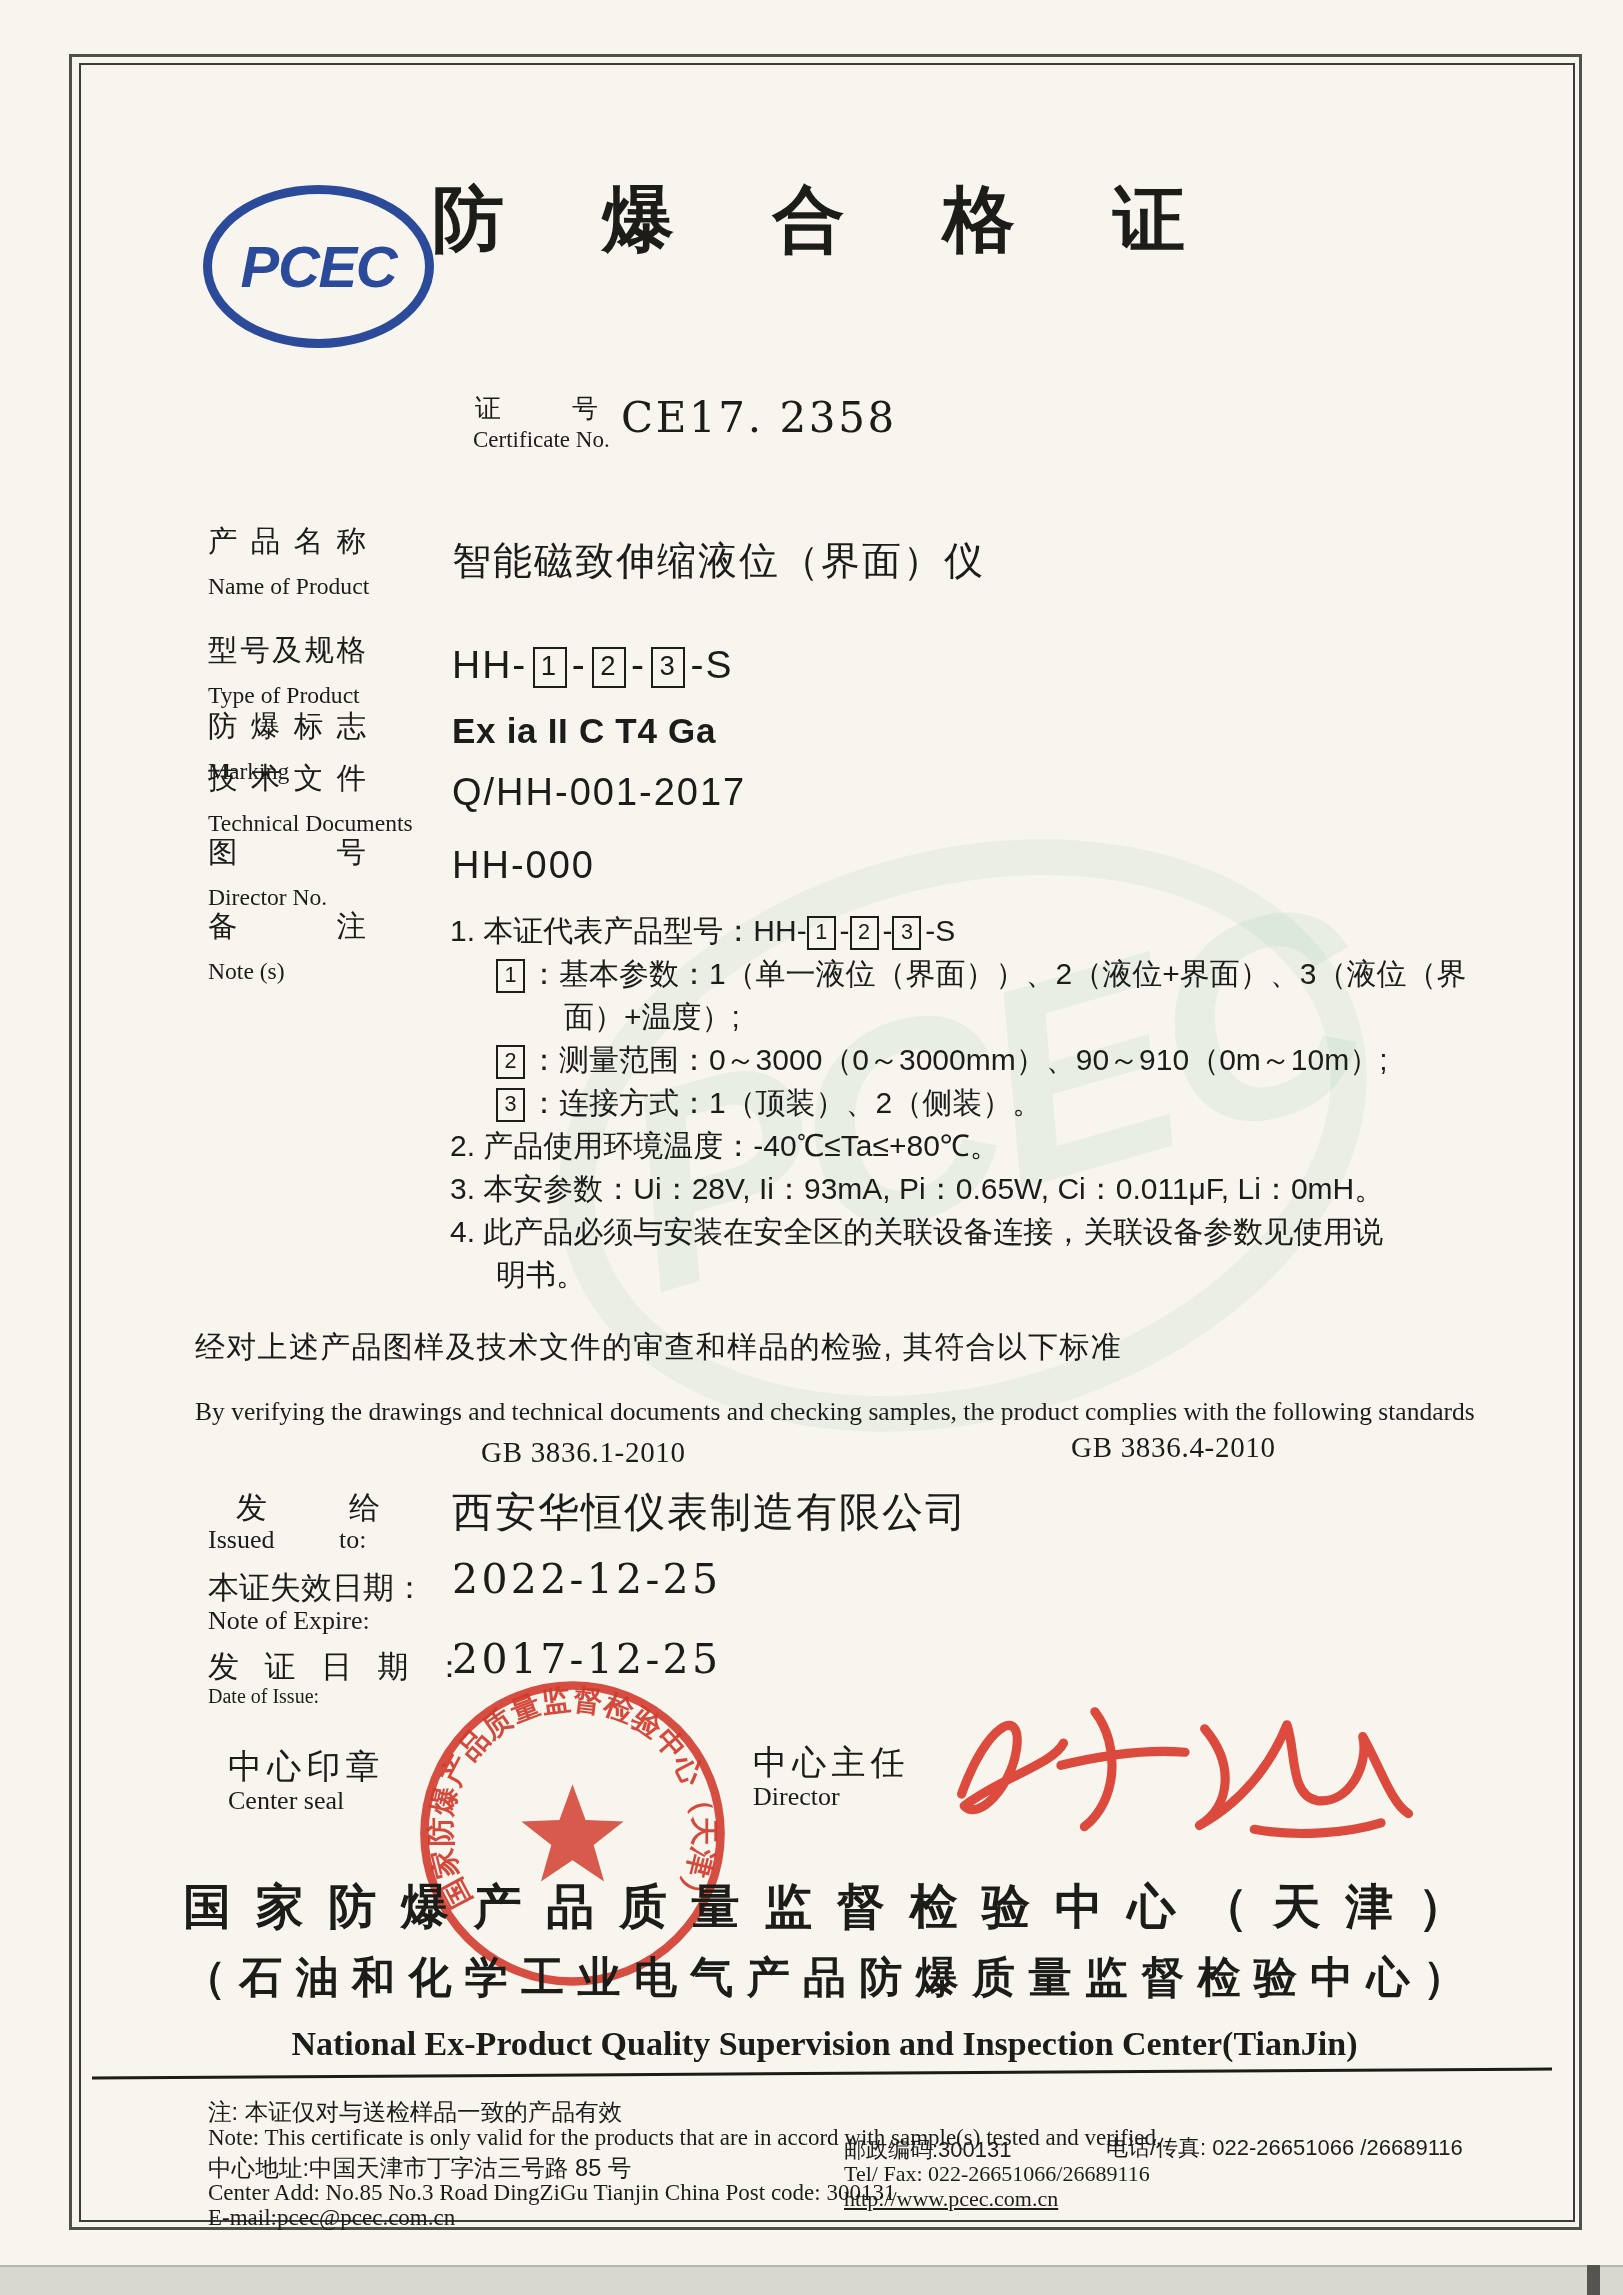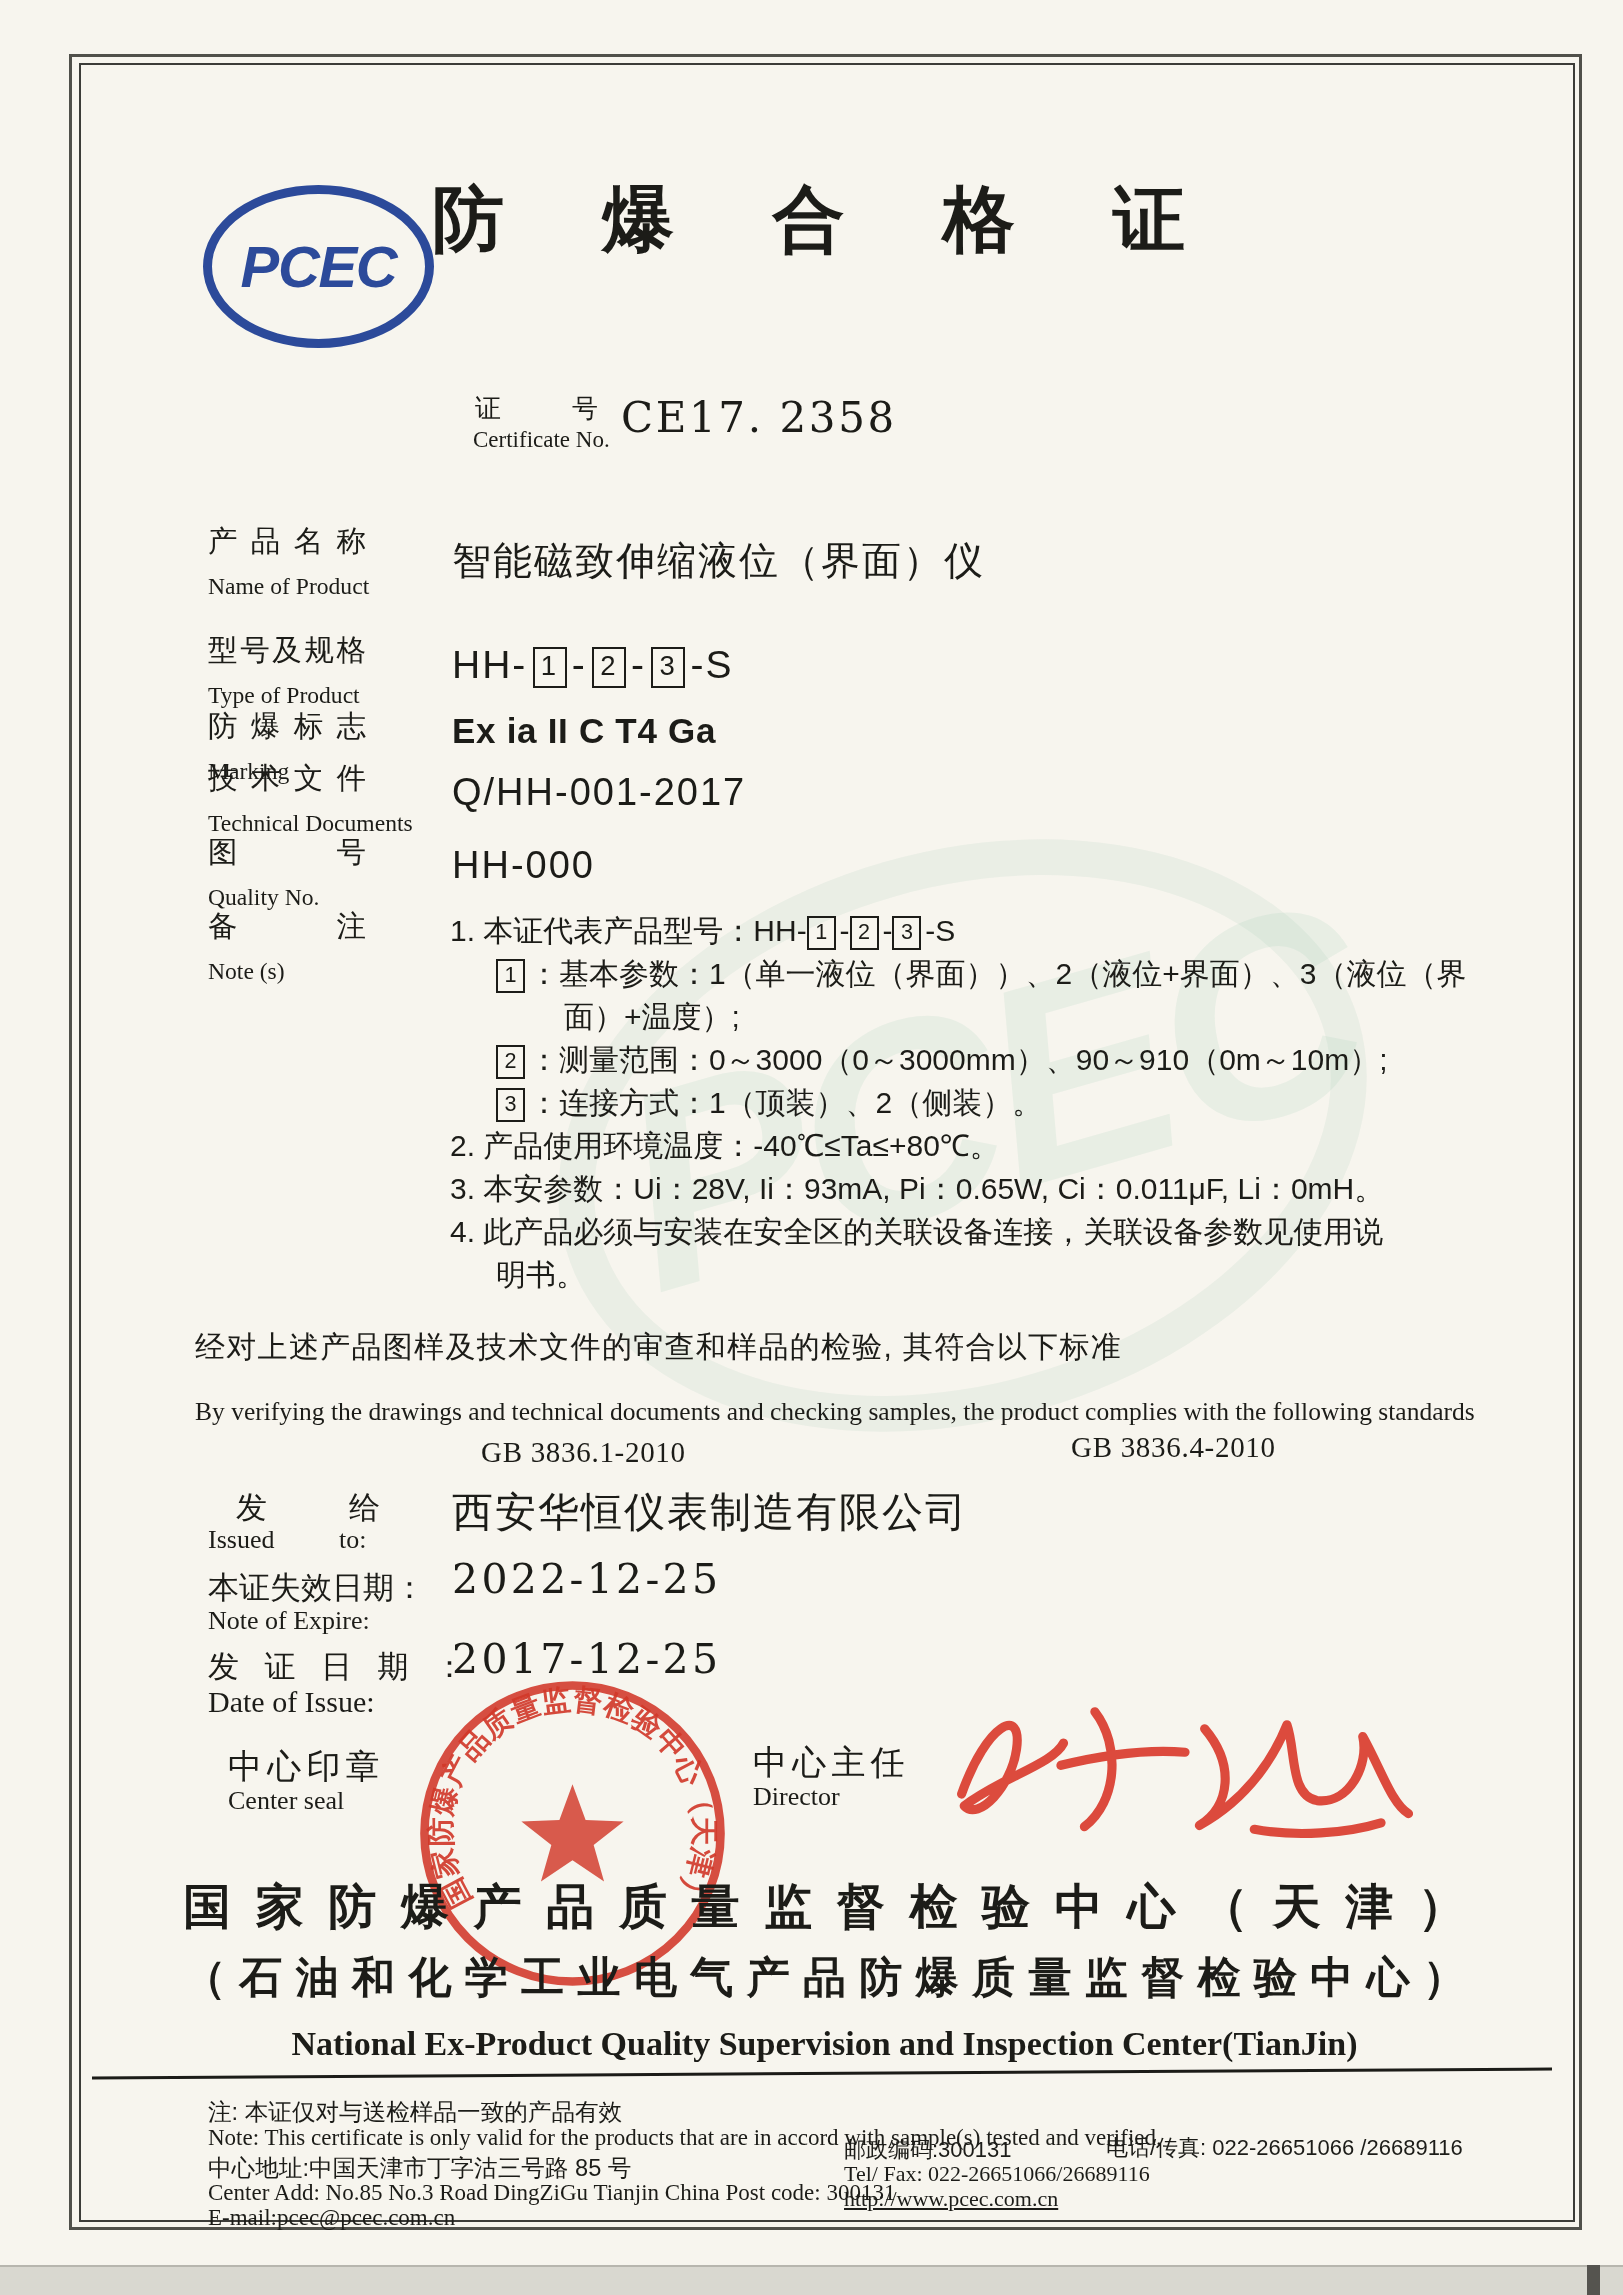--- a/index.html
+++ b/index.html
@@ -85,7 +85,7 @@
   <div class="abs cn val" style="left:452px;top:771px;font-size:38px;">Q/HH-001-2017</div>
 
   <div class="abs cn lbl-cn just" style="left:208px;top:833px;">图号</div>
-  <div class="abs en lbl-en" style="left:208px;top:884px;">Quality No.</div>
+  <div class="abs en lbl-en" style="left:208px;top:884px;">Director No.</div>
   <div class="abs cn val" style="left:452px;top:844px;font-size:38px;">HH-000</div>
 
   <div class="abs cn lbl-cn just" style="left:208px;top:907px;">备注</div>

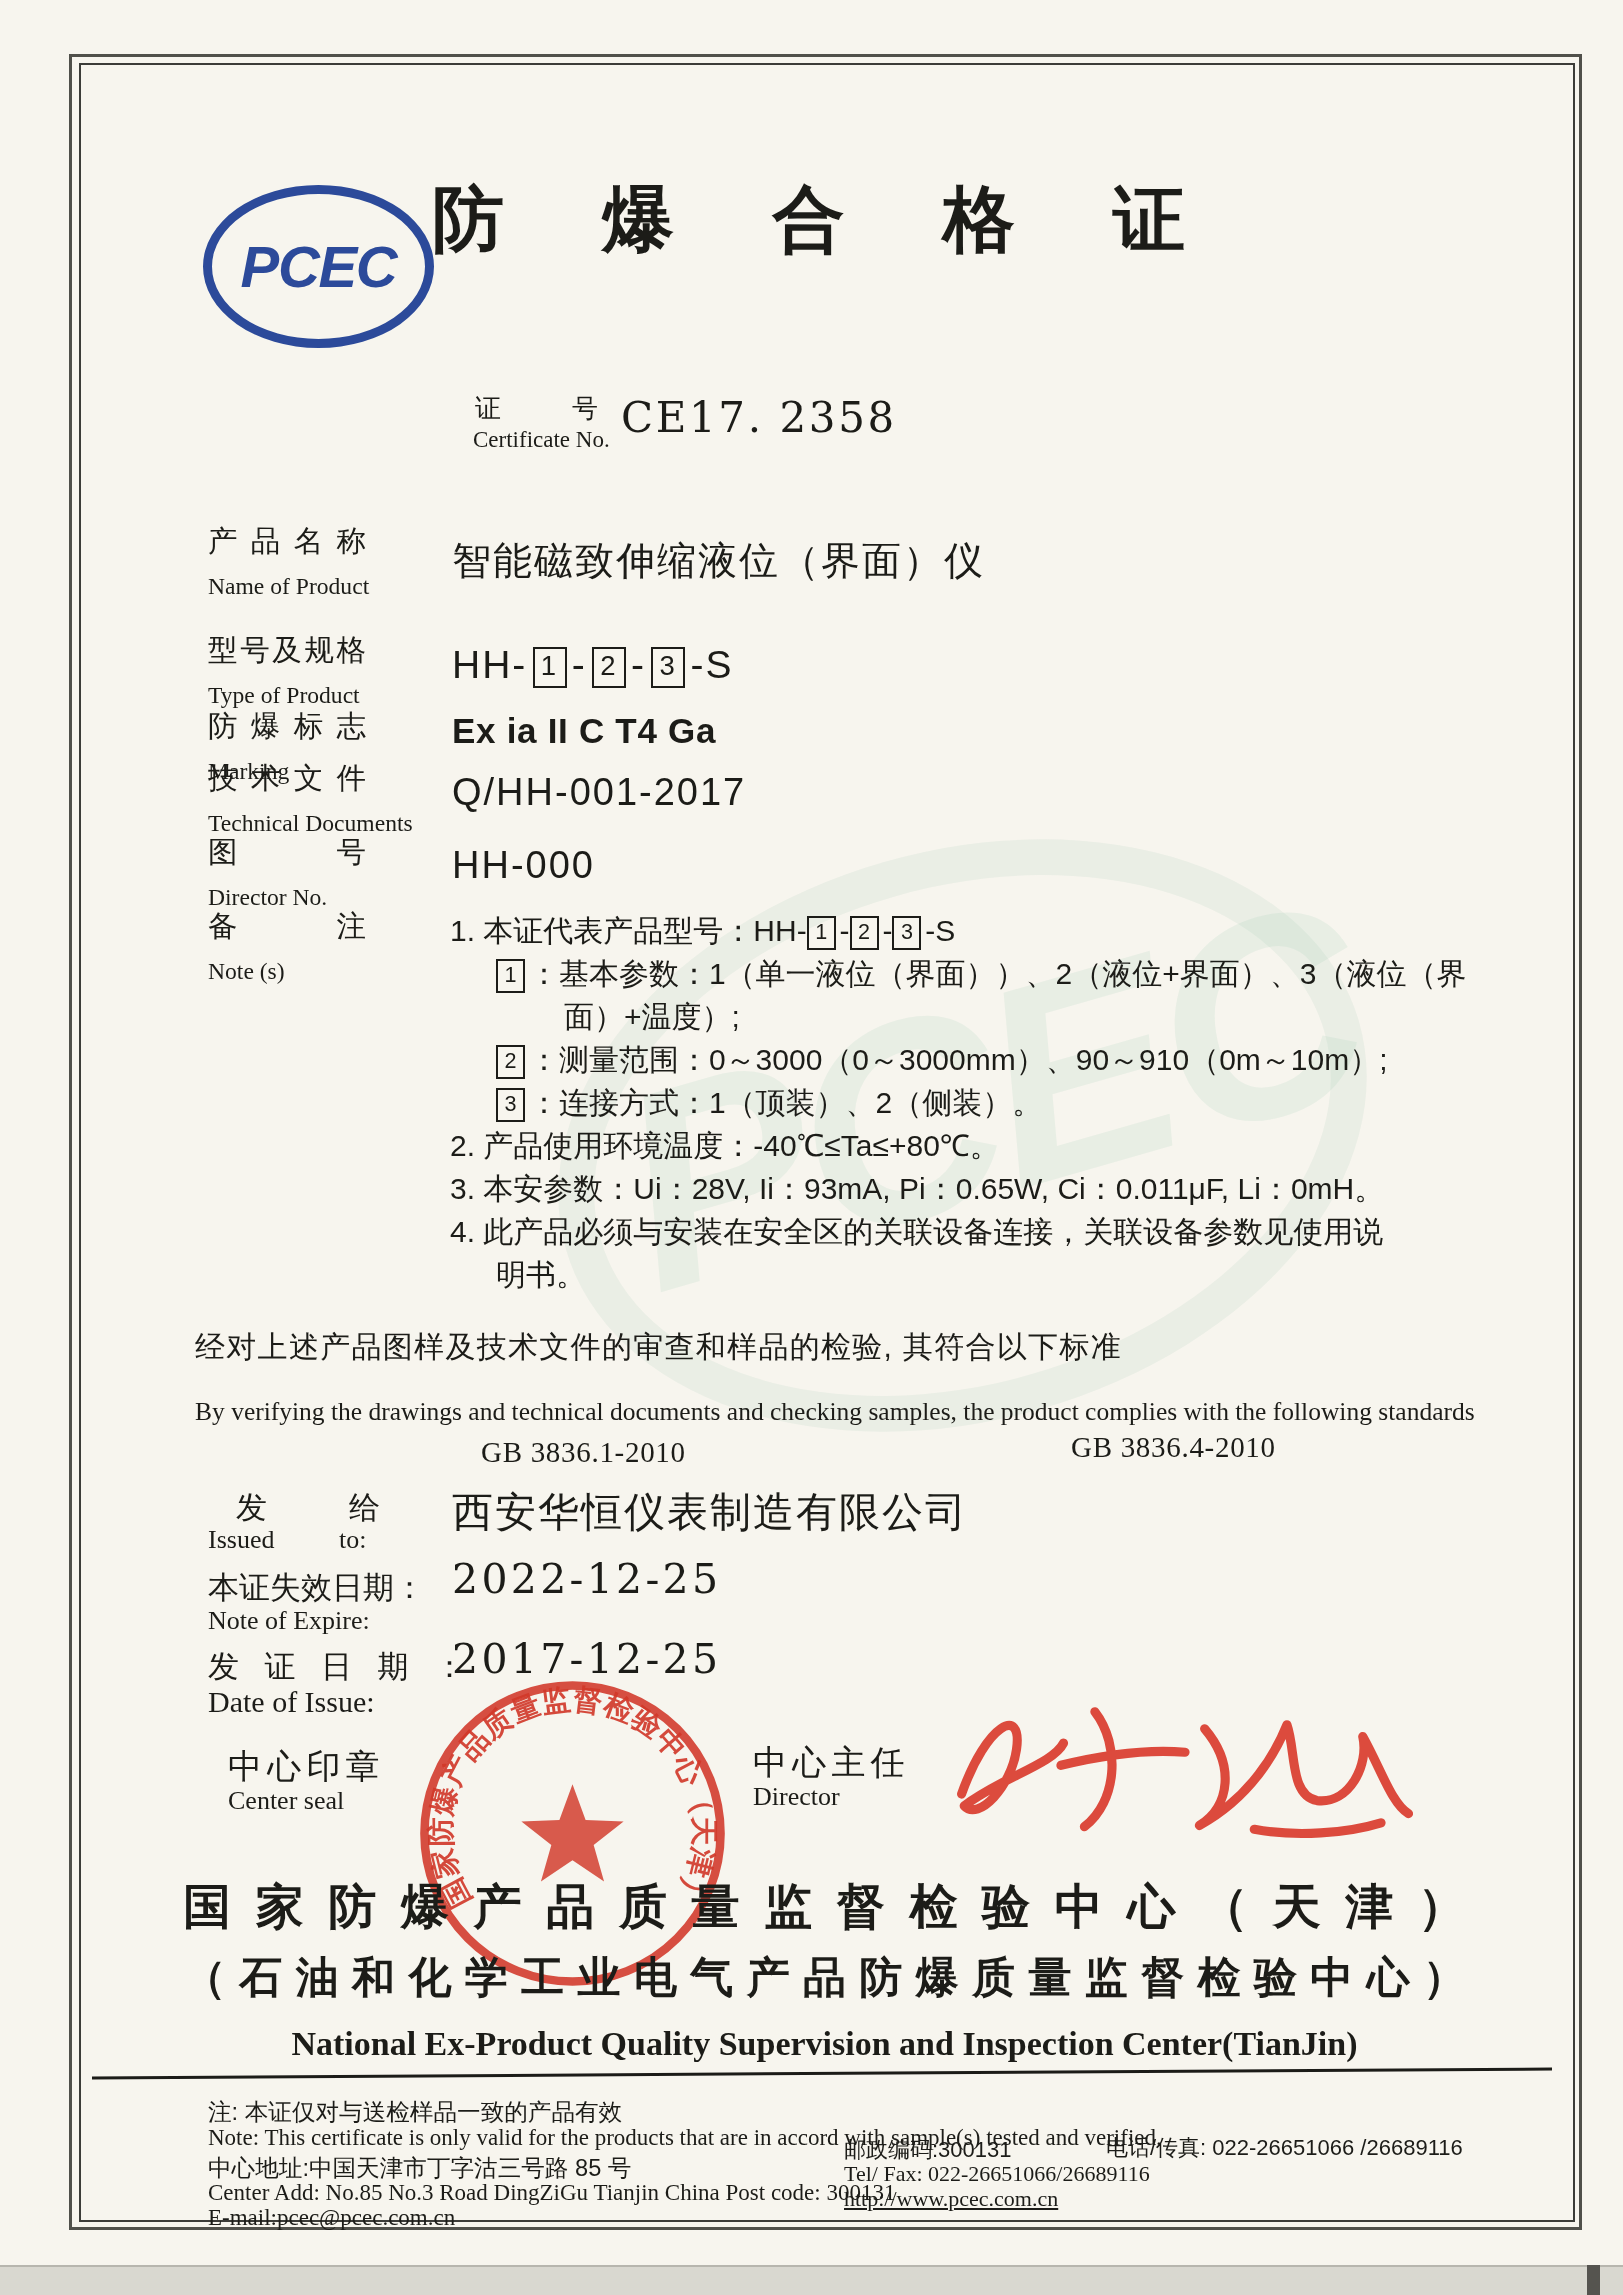--- a/index.html
+++ b/index.html
@@ -117,7 +117,7 @@
   <div class="abs typew" style="left:452px;top:1555px;font-size:41px;letter-spacing:3.3px;">2022-12-25</div>
 
   <div class="abs cn just" style="left:208px;top:1646px;width:257px;font-size:31px;">发证日期：</div>
-  <div class="abs en" style="left:208px;top:1685px;font-size:30px;white-space:nowrap;">Date of Issue:</div>
+  <div class="abs en" style="left:208px;top:1685px;font-size:20px;white-space:nowrap;">Date of Issue:</div>
   <div class="abs typew" style="left:452px;top:1635px;font-size:41px;letter-spacing:3.3px;">2017-12-25</div>
 
   <div class="abs cn" style="left:228px;top:1744px;font-size:34px;letter-spacing:5.2px;">中心印章</div>

